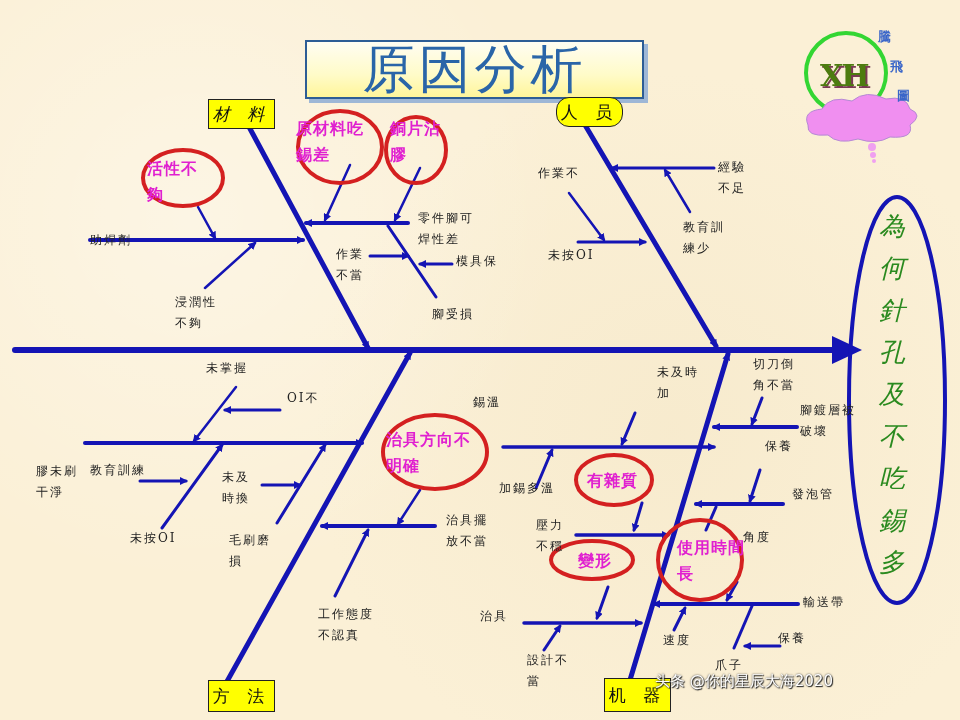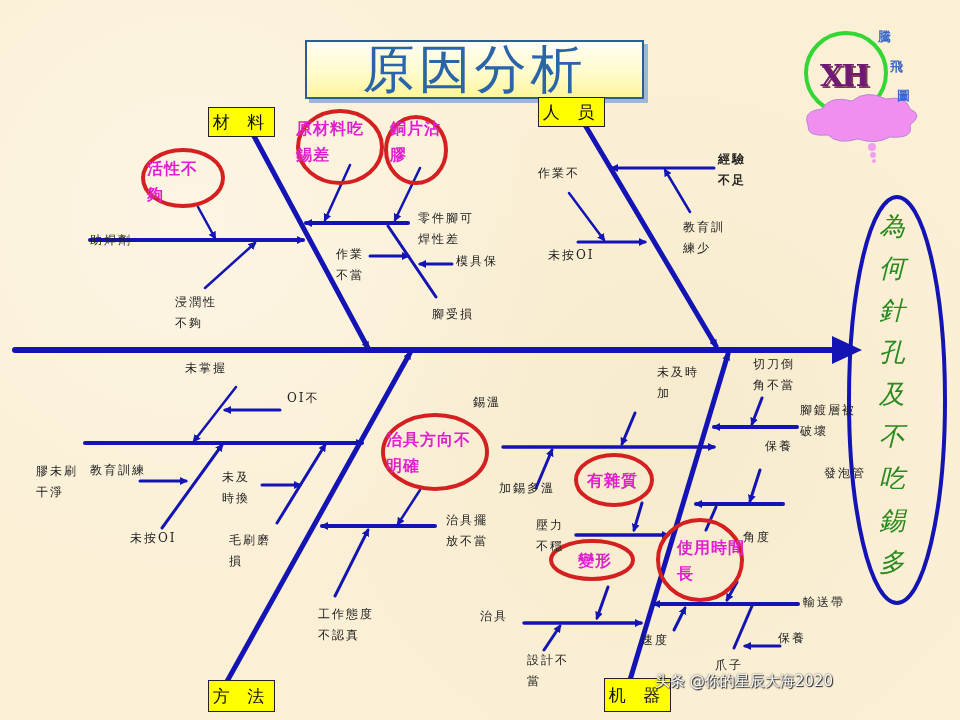--- a/index.html
+++ b/index.html
@@ -48,7 +48,7 @@
   .logo-text {
     position: absolute; left: 820px; top: 58px;
     font-family: "DejaVu Serif", serif; font-size: 30px; font-weight: bold;
-    color: #701a75; text-shadow: 2px 2px 0 #7a3a55; letter-spacing: -2px;
+    color: #4d7c0f; text-shadow: 2px 2px 0 #7a3a55; letter-spacing: -2px;
   }
   .logo-side {
     position: absolute; font-size: 13px; color: #3a66c9; font-weight: bold;

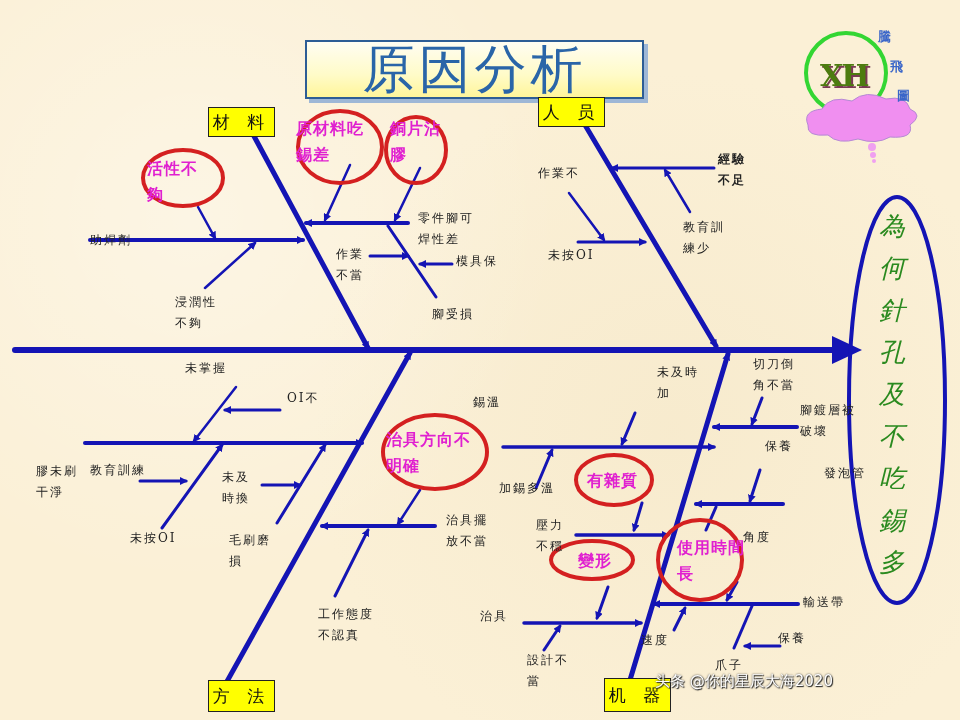--- a/index.html
+++ b/index.html
@@ -156,7 +156,7 @@
 <div class="logo-side" style="left:890px;top:58px;">飛</div>
 <div class="logo-side" style="left:897px;top:87px;">圖</div>
 
-<div class="cat-box" style="left:208px;top:107px;width:65px;height:28px;">材 料</div>
+<div class="cat-box" style="left:208px;top:99px;width:65px;height:28px;font-style:italic;">材 料</div>
 <div class="cat-box" style="left:538px;top:97px;width:65px;height:28px;">人 员</div>
 <div class="cat-box" style="left:208px;top:680px;width:65px;height:30px;">方 法</div>
 <div class="cat-box" style="left:604px;top:678px;width:65px;height:32px;">机 器</div>

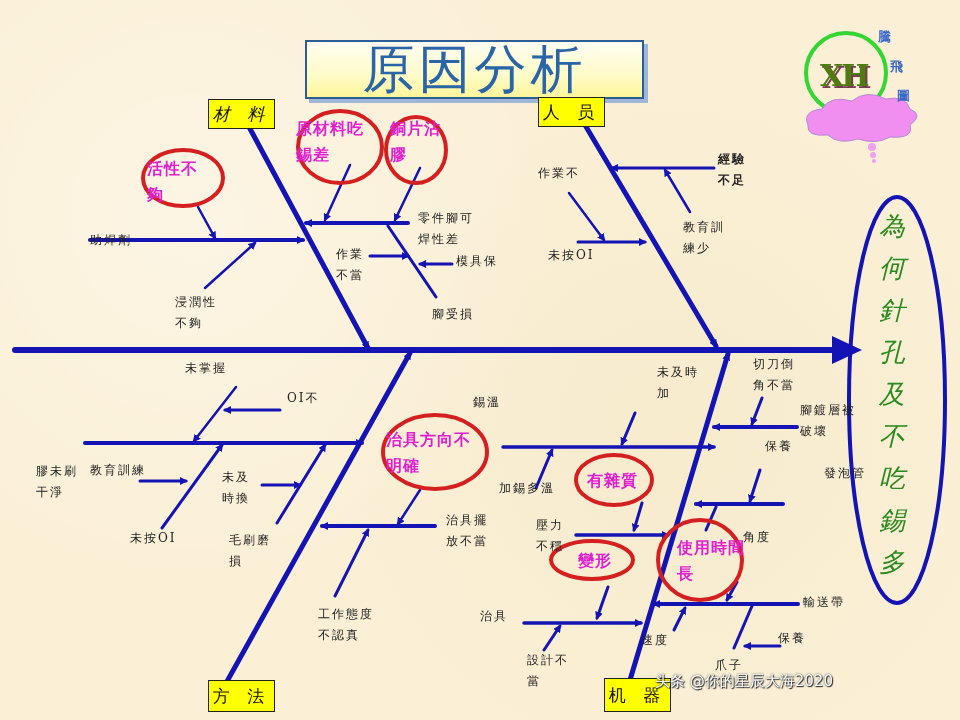--- a/index.html
+++ b/index.html
@@ -157,7 +157,7 @@
 <div class="logo-side" style="left:897px;top:87px;">圖</div>
 
 <div class="cat-box" style="left:208px;top:99px;width:65px;height:28px;font-style:italic;">材 料</div>
-<div class="cat-box" style="left:538px;top:97px;width:65px;height:28px;">人 员</div>
+<div class="cat-box" style="left:556px;top:97px;width:65px;height:28px;border-radius:13px;">人 员</div>
 <div class="cat-box" style="left:208px;top:680px;width:65px;height:30px;">方 法</div>
 <div class="cat-box" style="left:604px;top:678px;width:65px;height:32px;">机 器</div>
 

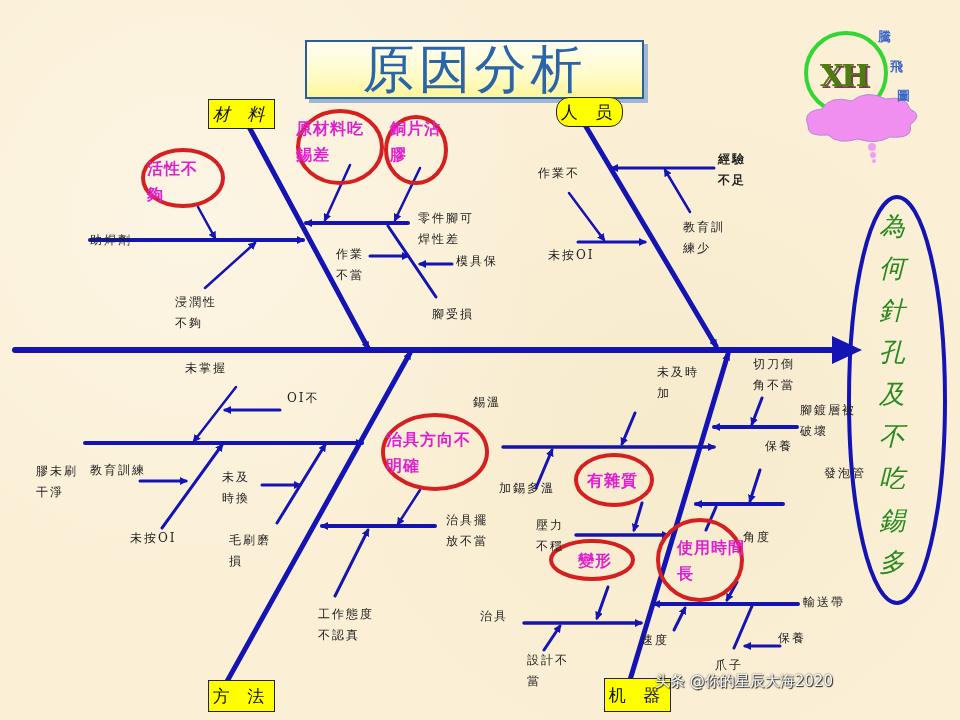--- a/index.html
+++ b/index.html
@@ -189,7 +189,7 @@
 
 <div class="label" style="left:538px;top:163px;">作業不</div>
 <div class="label" style="left:548px;top:245px;">未按OI</div>
-<div class="label" style="left:718px;top:149px;font-weight:bold;">經驗
+<div class="label" style="left:718px;top:157px;">經驗
 不足</div>
 <div class="label" style="left:683px;top:217px;">教育訓
 練少</div>

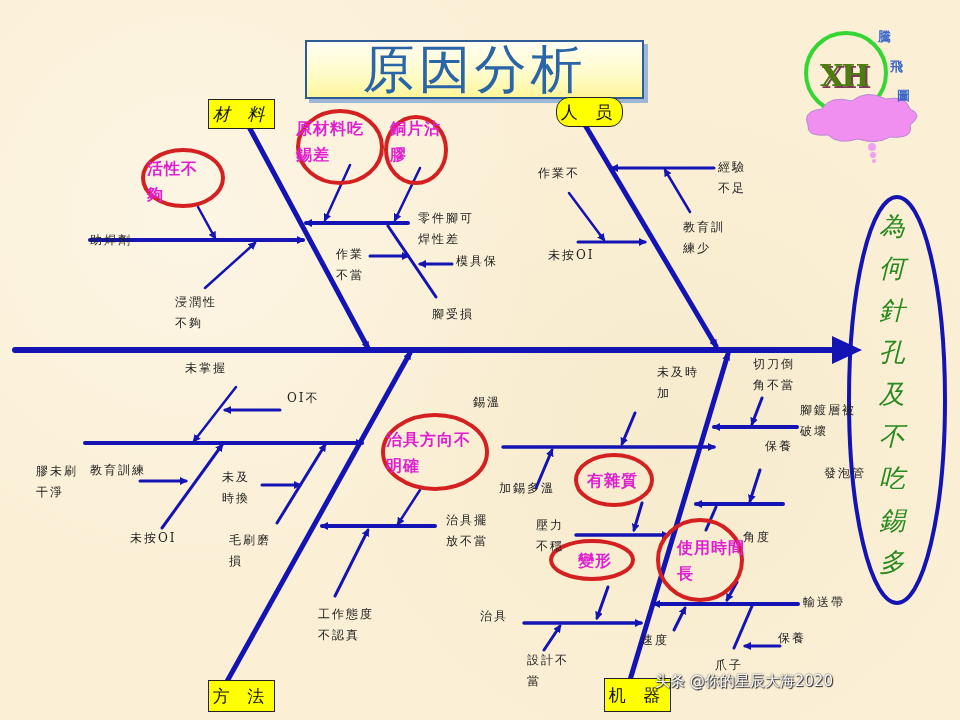--- a/index.html
+++ b/index.html
@@ -194,7 +194,7 @@
 <div class="label" style="left:683px;top:217px;">教育訓
 練少</div>
 
-<div class="label" style="left:185px;top:358px;">未掌握</div>
+<div class="label" style="left:206px;top:358px;">未掌握</div>
 <div class="label" style="left:287px;top:388px;">OI不</div>
 <div class="label" style="left:36px;top:425px;margin-top:36px;">膠未刷
 干淨</div>

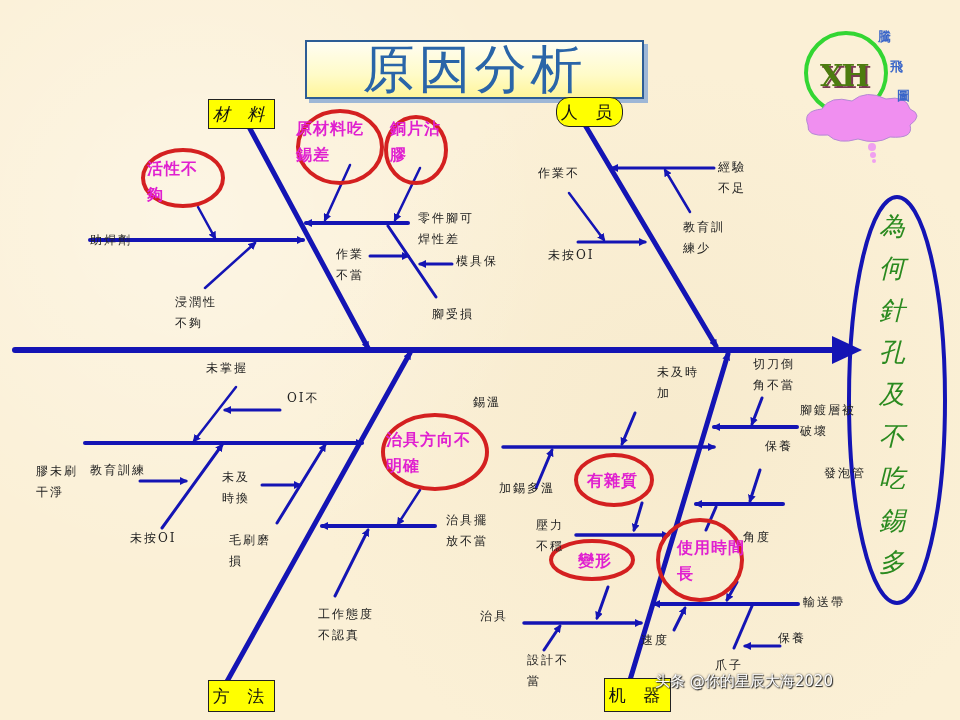--- a/index.html
+++ b/index.html
@@ -227,7 +227,7 @@
 <div class="label" style="left:800px;top:400px;">腳鍍層被
 破壞</div>
 <div class="label" style="left:765px;top:436px;">保養</div>
-<div class="label" style="left:792px;top:463px;margin-left:32px;">發泡管</div>
+<div class="label" style="left:792px;top:484px;">發泡管</div>
 <div class="label" style="left:743px;top:527px;">角度</div>
 <div class="hl" style="left:677px;top:535px;">使用時間
 長</div>

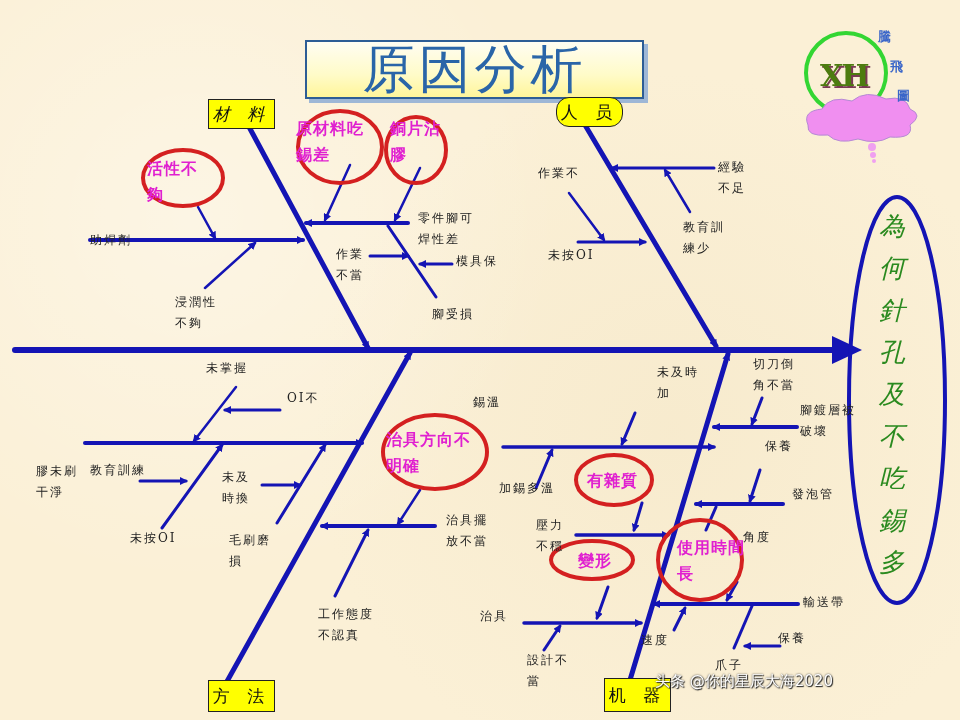--- a/index.html
+++ b/index.html
@@ -232,7 +232,7 @@
 <div class="hl" style="left:677px;top:535px;">使用時間
 長</div>
 <div class="label" style="left:803px;top:592px;">輸送帶</div>
-<div class="label" style="left:641px;top:630px;">速度</div>
+<div class="label" style="left:663px;top:630px;">速度</div>
 <div class="label" style="left:778px;top:628px;">保養</div>
 <div class="label" style="left:715px;top:655px;">爪子</div>
 

